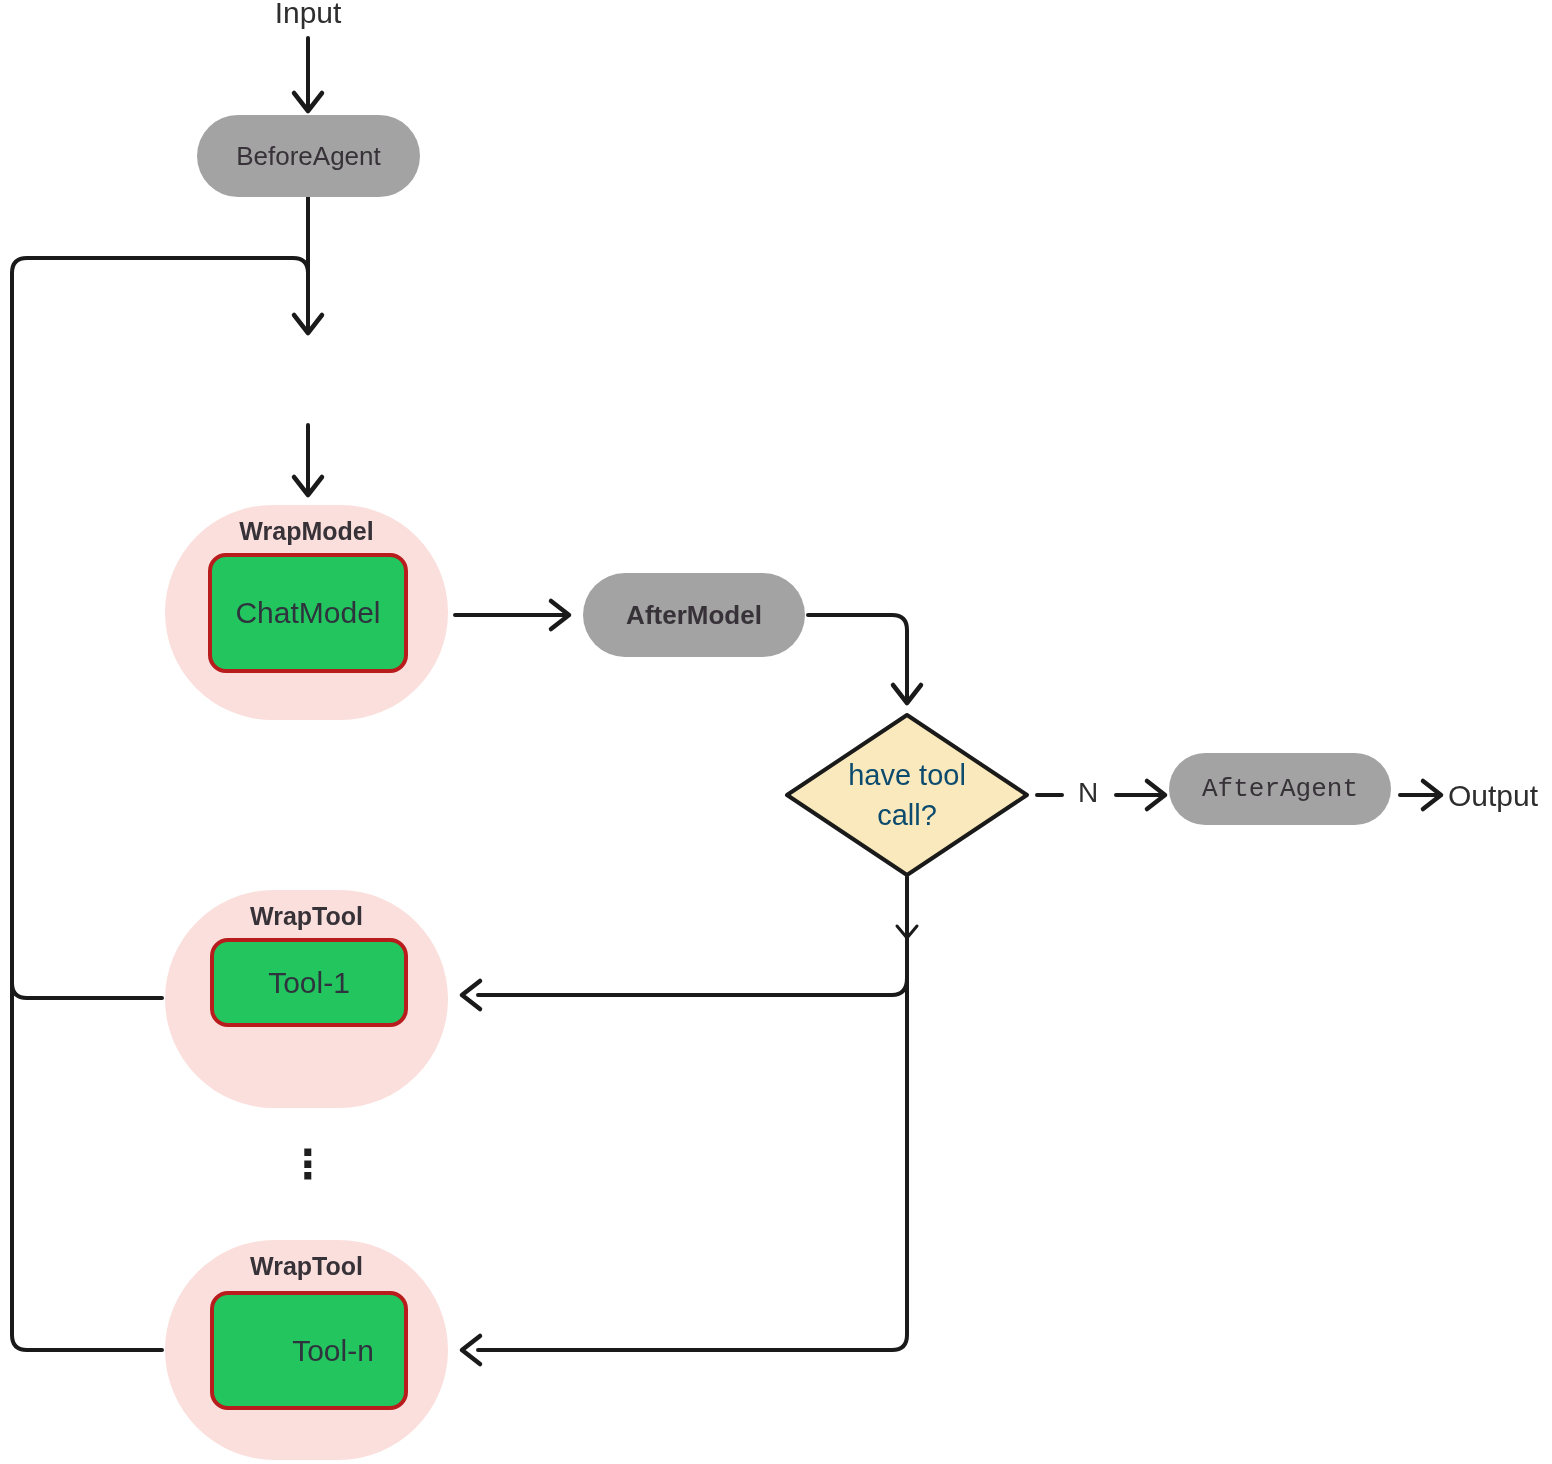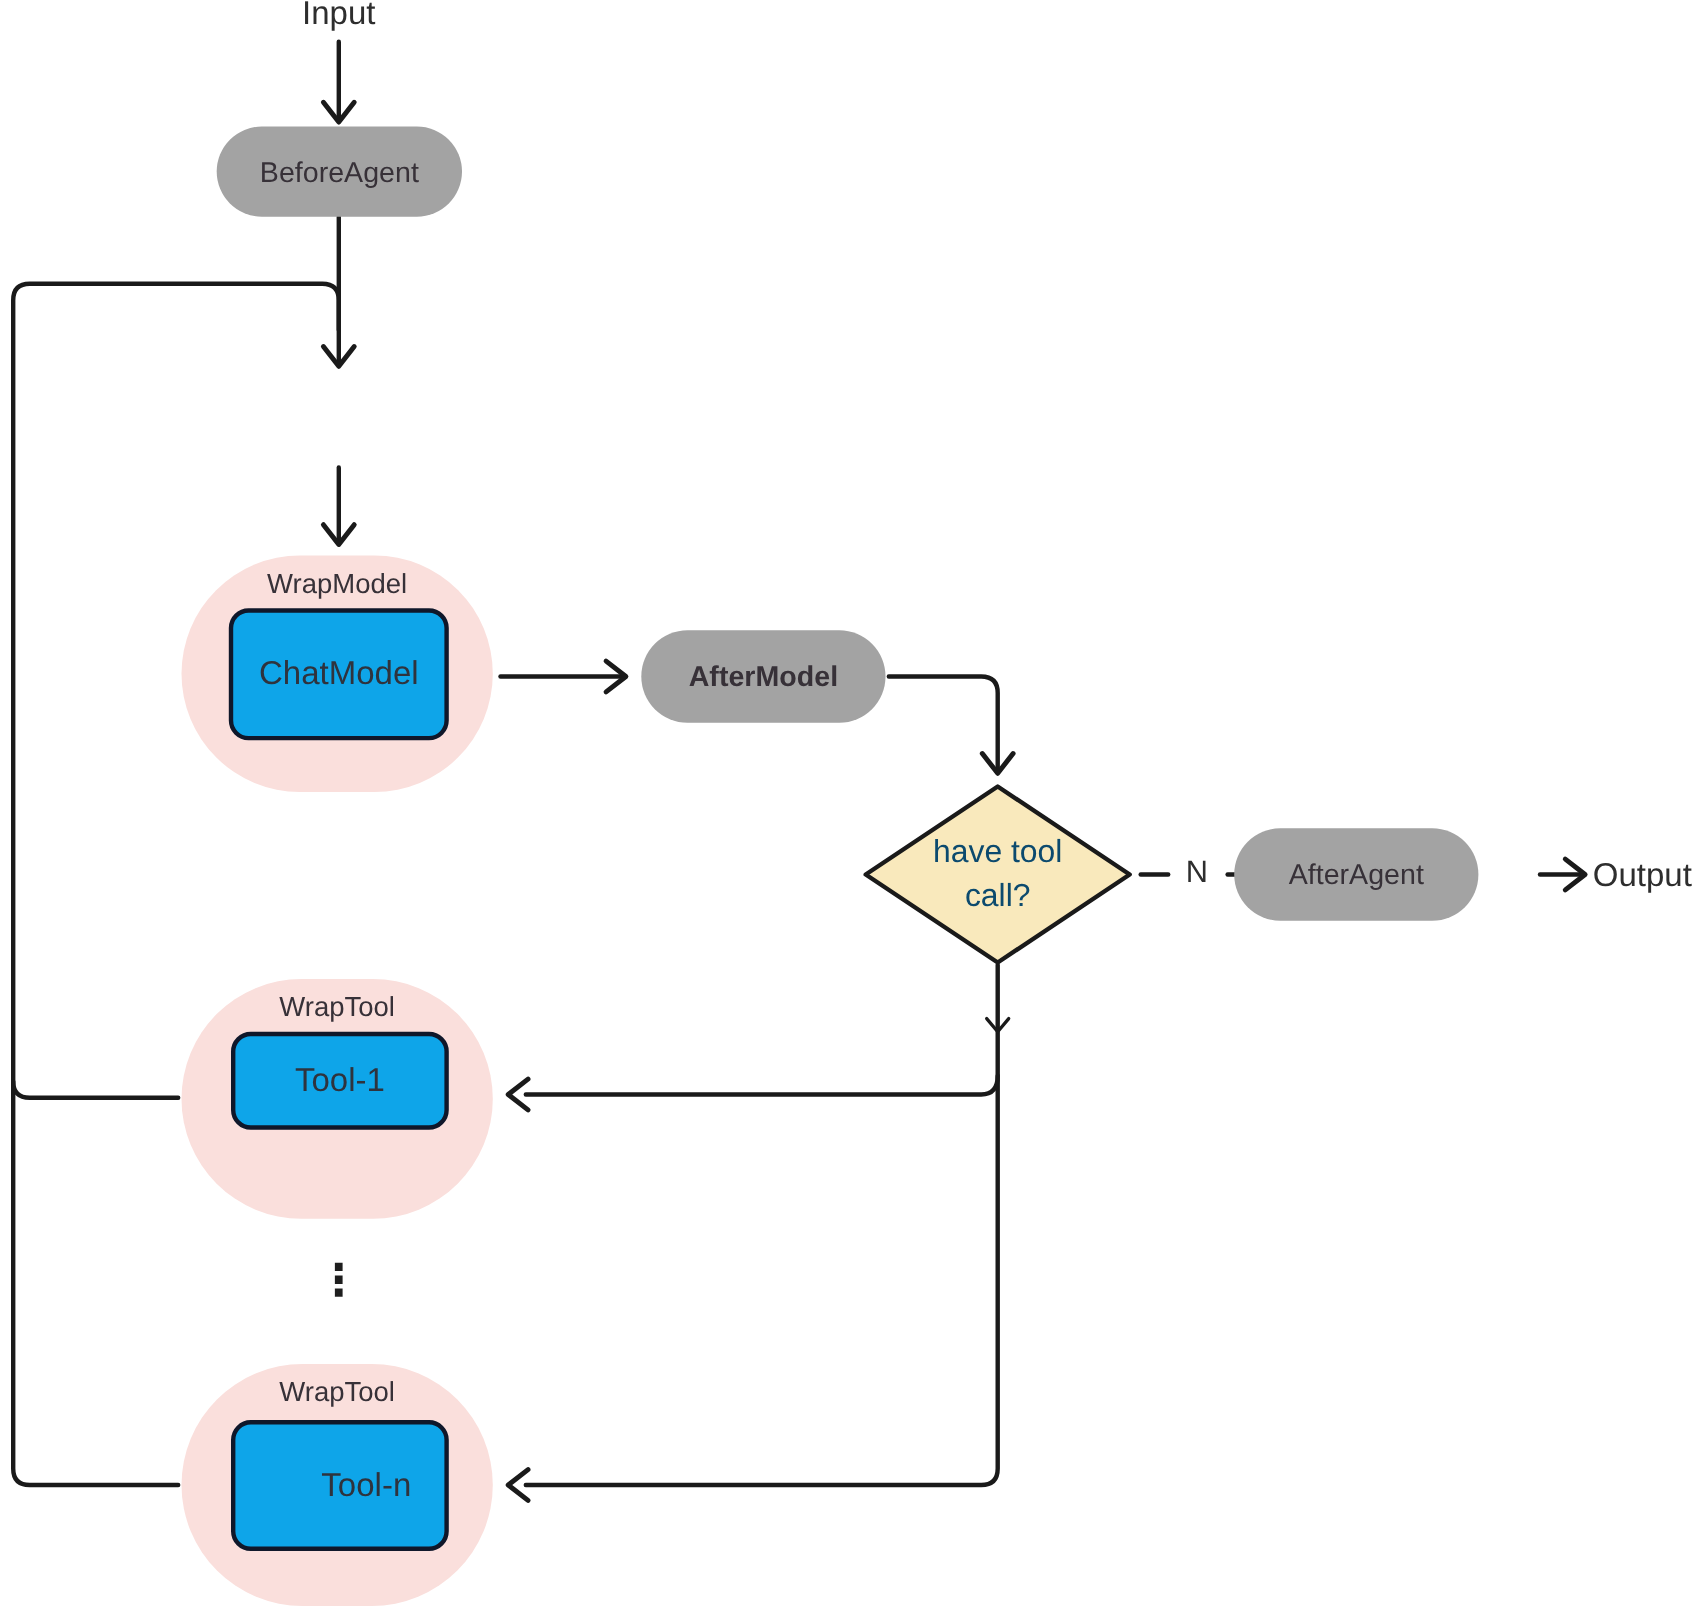--- a/index.html
+++ b/index.html
@@ -32,7 +32,7 @@
     width: 100%;
     text-align: center;
     font-size: 25px;
-    font-weight: 400;
+    font-weight: 700;
     color: #373138;
   }
   .inner-rect {

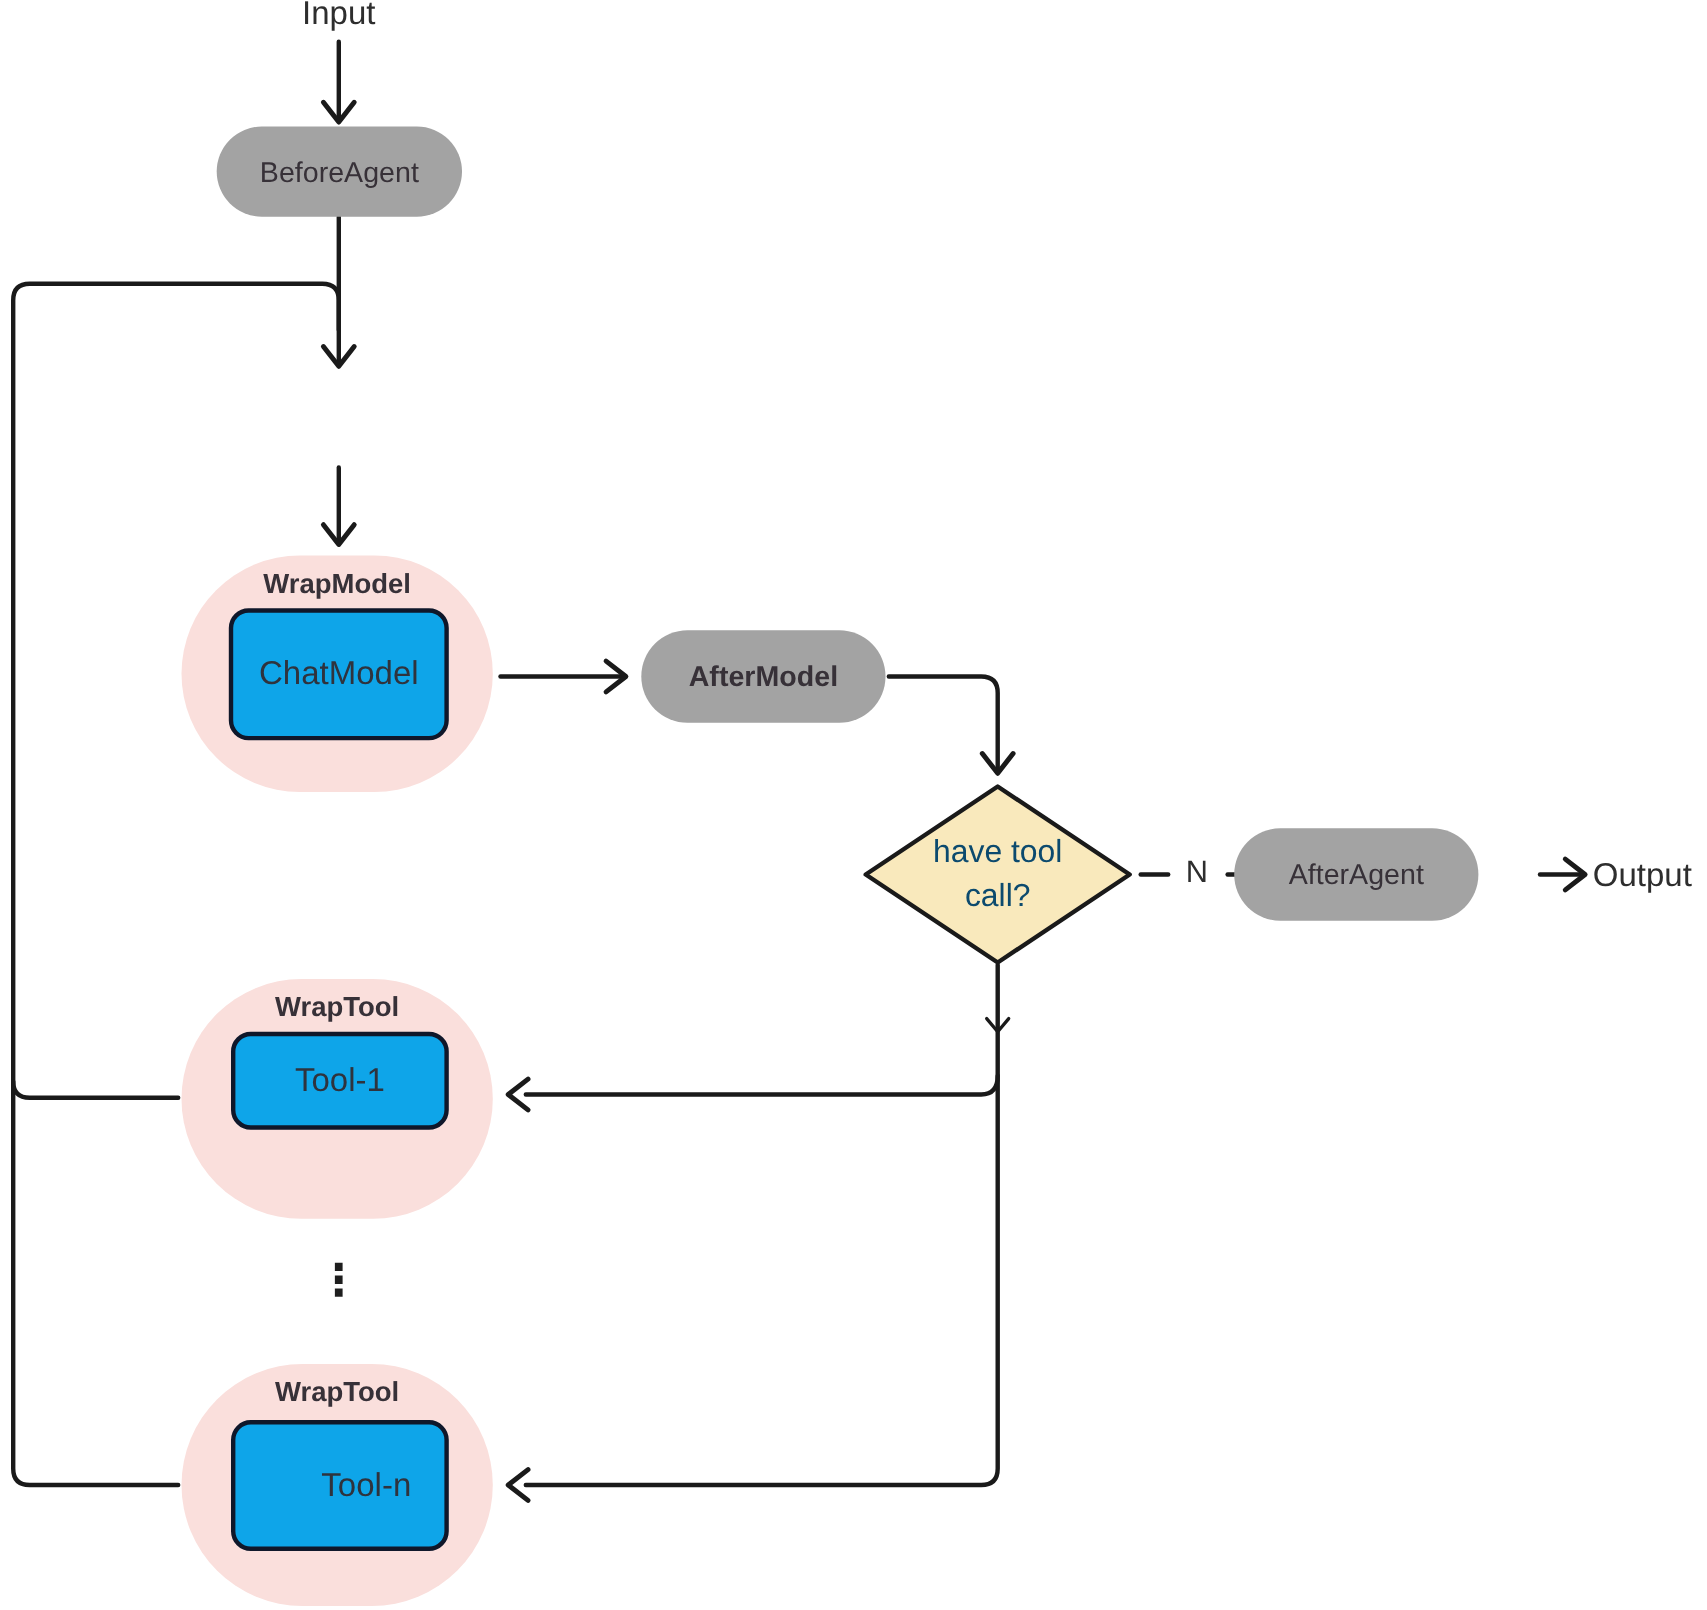--- a/index.html
+++ b/index.html
@@ -37,8 +37,8 @@
   }
   .inner-rect {
     position: absolute;
-    background: #0ea5e9;
-    border: 4px solid #0f172a;
+    background: #22c55e;
+    border: 4px solid #b91c1c;
     border-radius: 18px;
     display: flex;
     align-items: center;

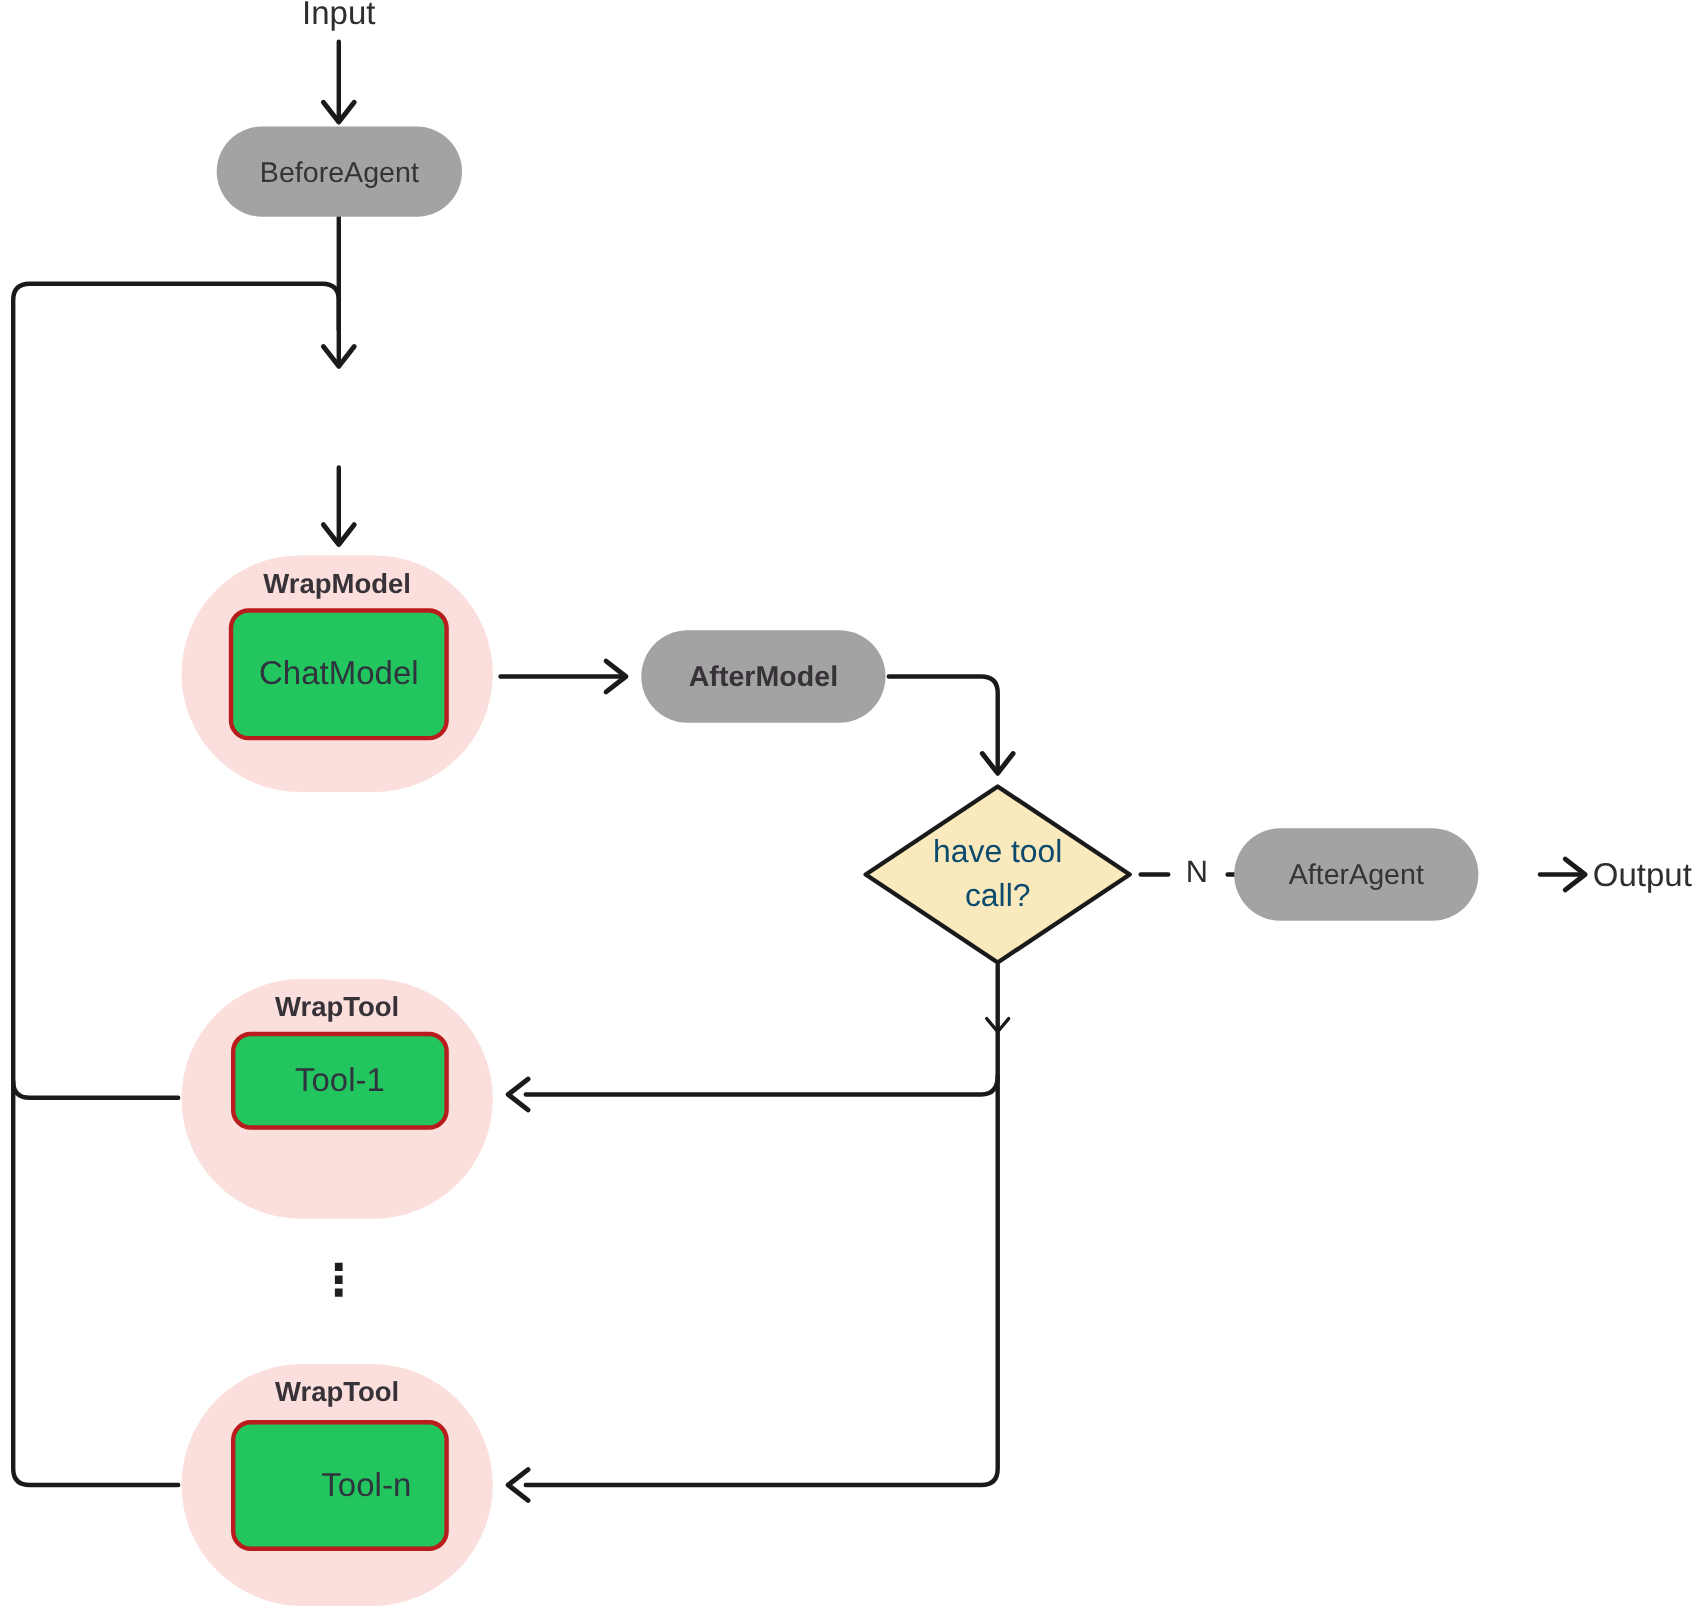--- a/index.html
+++ b/index.html
@@ -163,7 +163,7 @@
 
   <div class="free-label" style="left:1066px; top:777px; width:44px; font-size:28px;">N</div>
 
-  <div class="node pill" style="left:1122px; top:753px; width:222px; height:84px;">AfterAgent</div>
+  <div class="node pill" style="left:1169px; top:753px; width:222px; height:72px;font-family:Liberation Mono, monospace;">AfterAgent</div>
 
   <div class="free-label" style="left:1448px; top:779px; width:110px; text-align:left;">Output</div>
 

